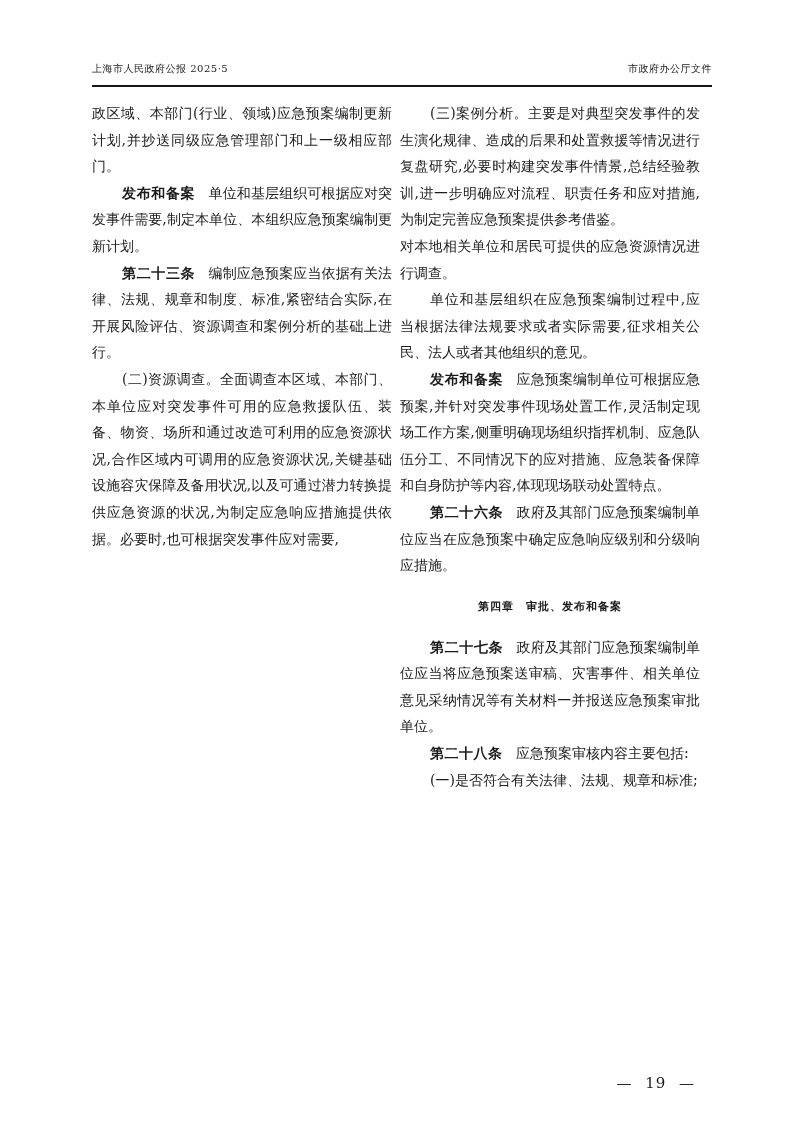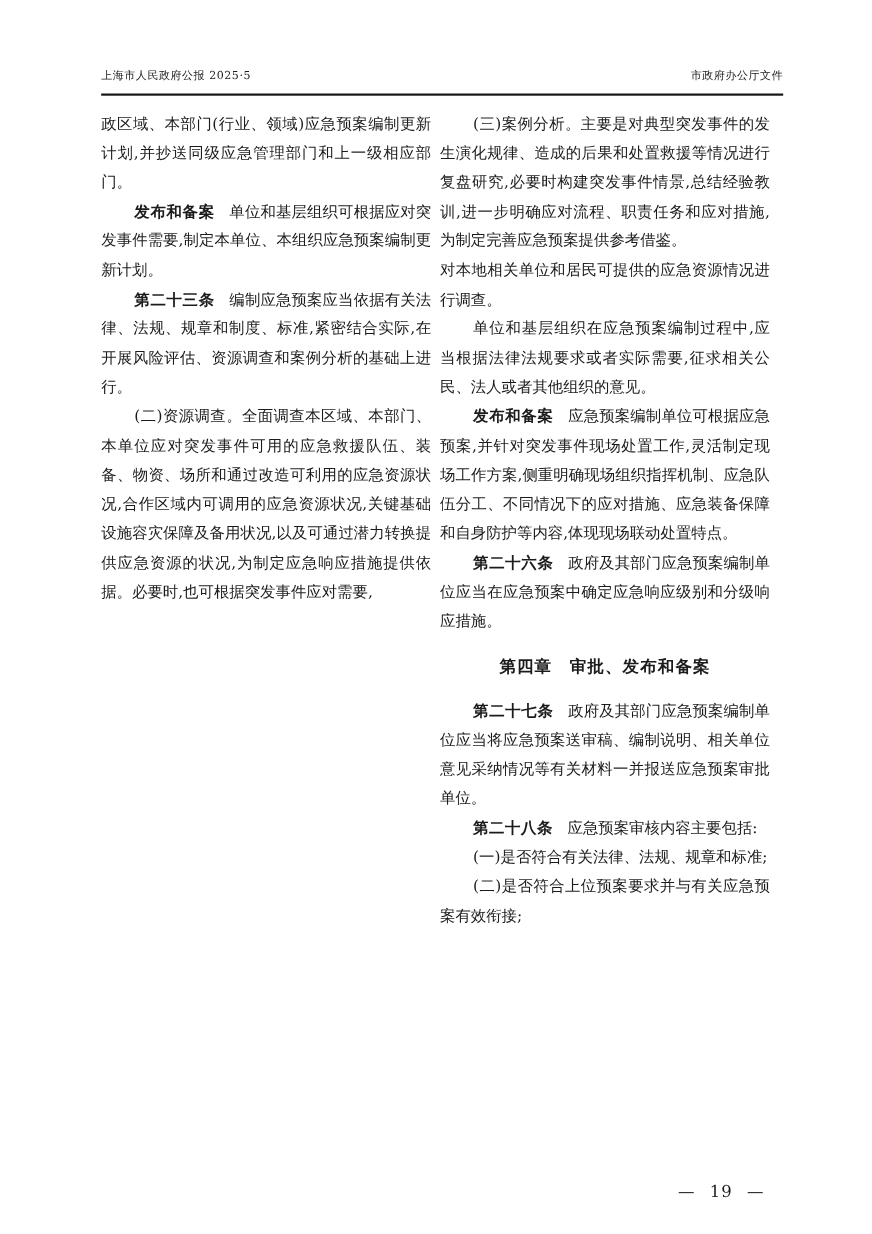--- a/index.html
+++ b/index.html
@@ -61,7 +61,7 @@
   .chapter {
     margin: 14px 0;
     text-align: center;
-    font-size: 15px;
+    font-size: 11px;
     font-weight: 700;
     font-family: "DejaVu Sans", "Liberation Sans", sans-serif;
     line-height: 27px;

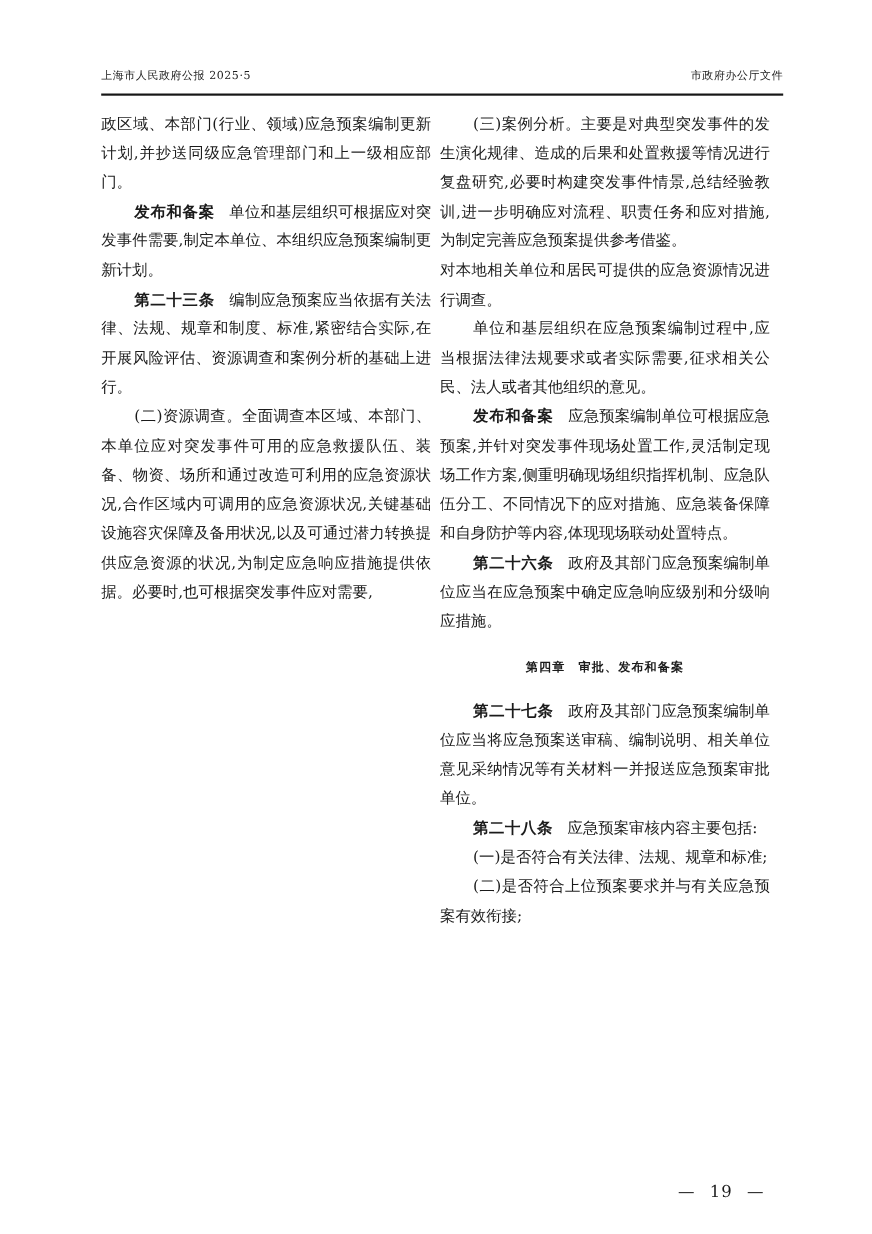--- a/index.html
+++ b/index.html
@@ -106,7 +106,7 @@
 
         <h3 class="chapter">第四章　审批、发布和备案</h3>
 
-        <p class="para indent"><b class="lead">第二十七条</b><span>政府及其部门应急预案编制单位应当将应急预案送审稿、编制说明、相关单位意见采纳情况等有关材料一并报送应急预案审批单位。</span></p>
+        <p class="para indent"><b class="lead">第二十七条</b><span>政府及其部门应急预案编制单位应当将应急预案送审稿、灾害事件、相关单位意见采纳情况等有关材料一并报送应急预案审批单位。</span></p>
         <p class="para indent"><b class="lead">第二十八条</b><span>应急预案审核内容主要包括:</span></p>
         <p class="para indent"><span>(一)是否符合有关法律、法规、规章和标准;</span></p>
         <p class="para indent"><span>(二)是否符合上位预案要求并与有关应急预案有效衔接;</span></p>

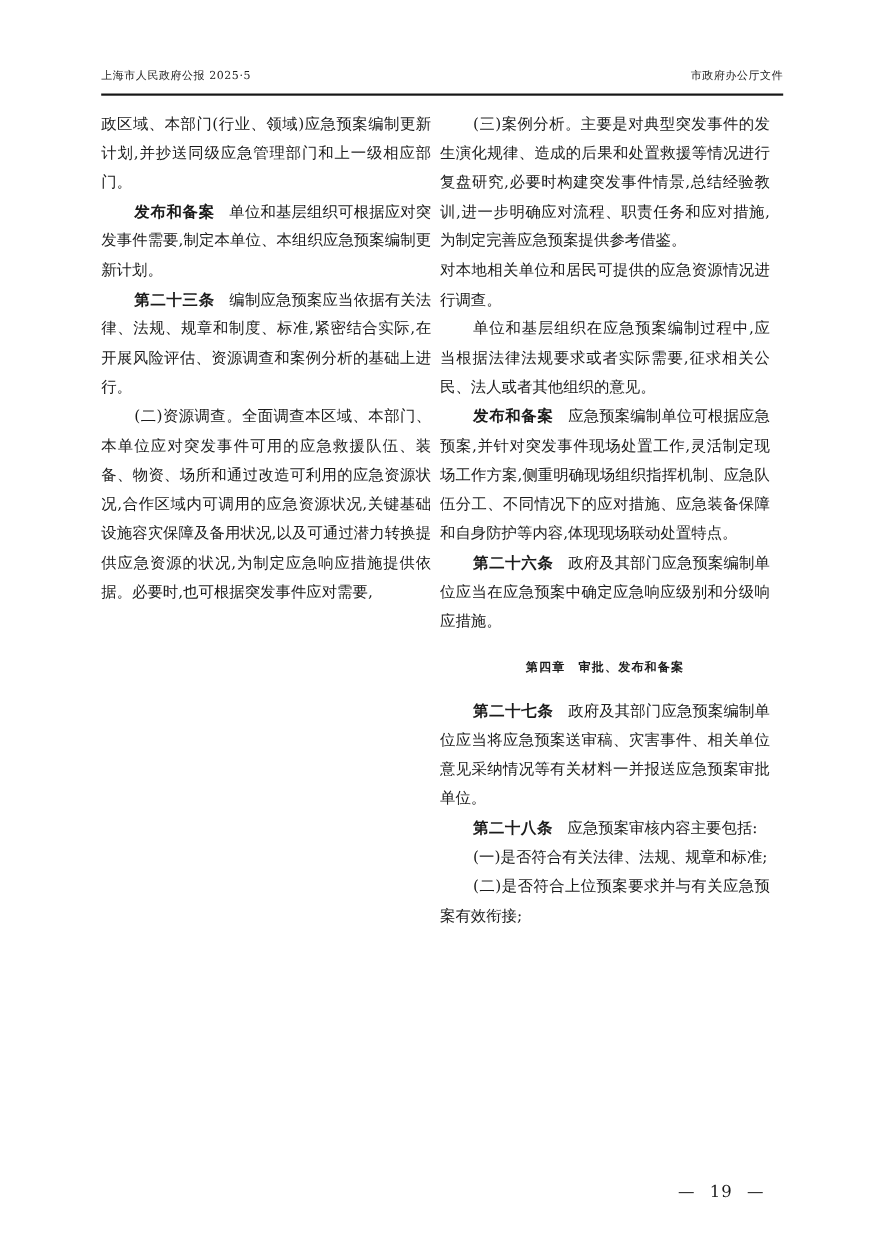--- a/index.html
+++ b/index.html
@@ -109,7 +109,6 @@
         <p class="para indent"><b class="lead">第二十七条</b><span>政府及其部门应急预案编制单位应当将应急预案送审稿、灾害事件、相关单位意见采纳情况等有关材料一并报送应急预案审批单位。</span></p>
         <p class="para indent"><b class="lead">第二十八条</b><span>应急预案审核内容主要包括:</span></p>
         <p class="para indent"><span>(一)是否符合有关法律、法规、规章和标准;</span></p>
-        <p class="para indent"><span>(二)是否符合上位预案要求并与有关应急预案有效衔接;</span></p>
       </div>
 
     </div>

